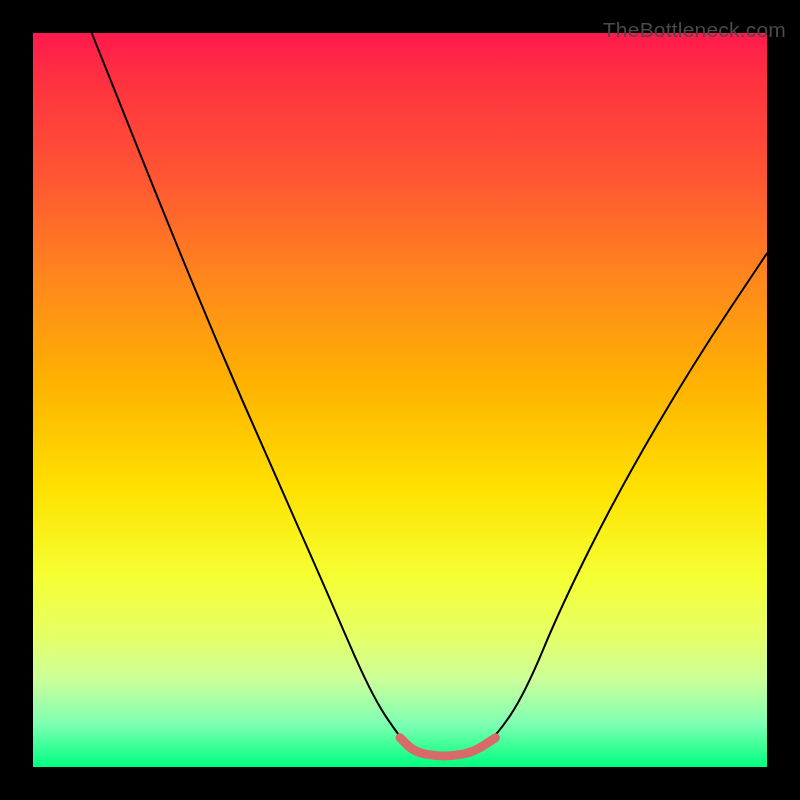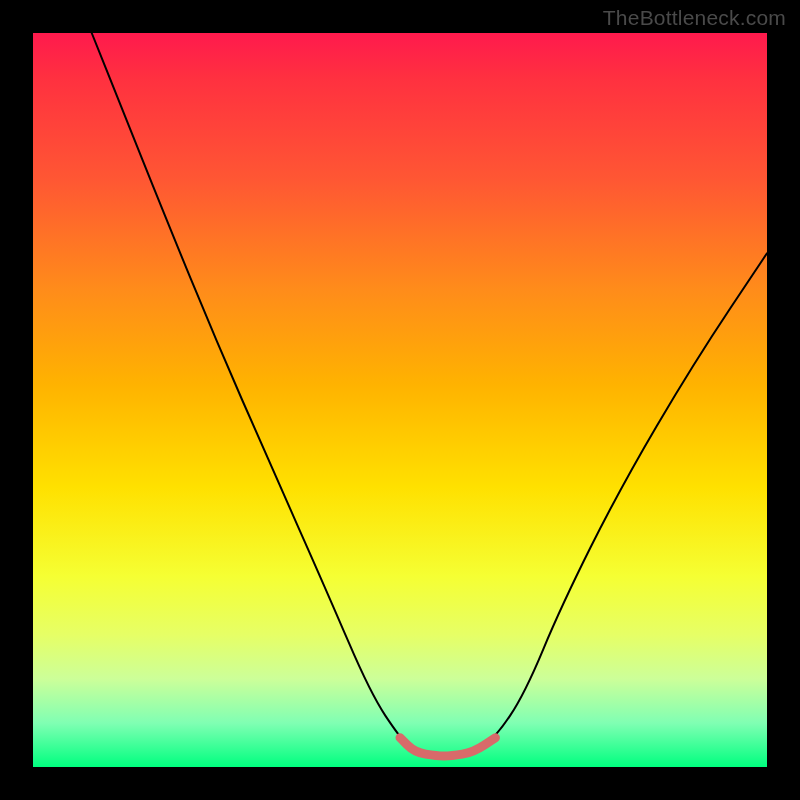--- a/index.html
+++ b/index.html
@@ -48,7 +48,7 @@
   }
   .watermark {
     position: absolute;
-    top: 6px;
+    top: 18px;
     right: 14px;
     color: #4a4a4a;
     font-size: 21px;

